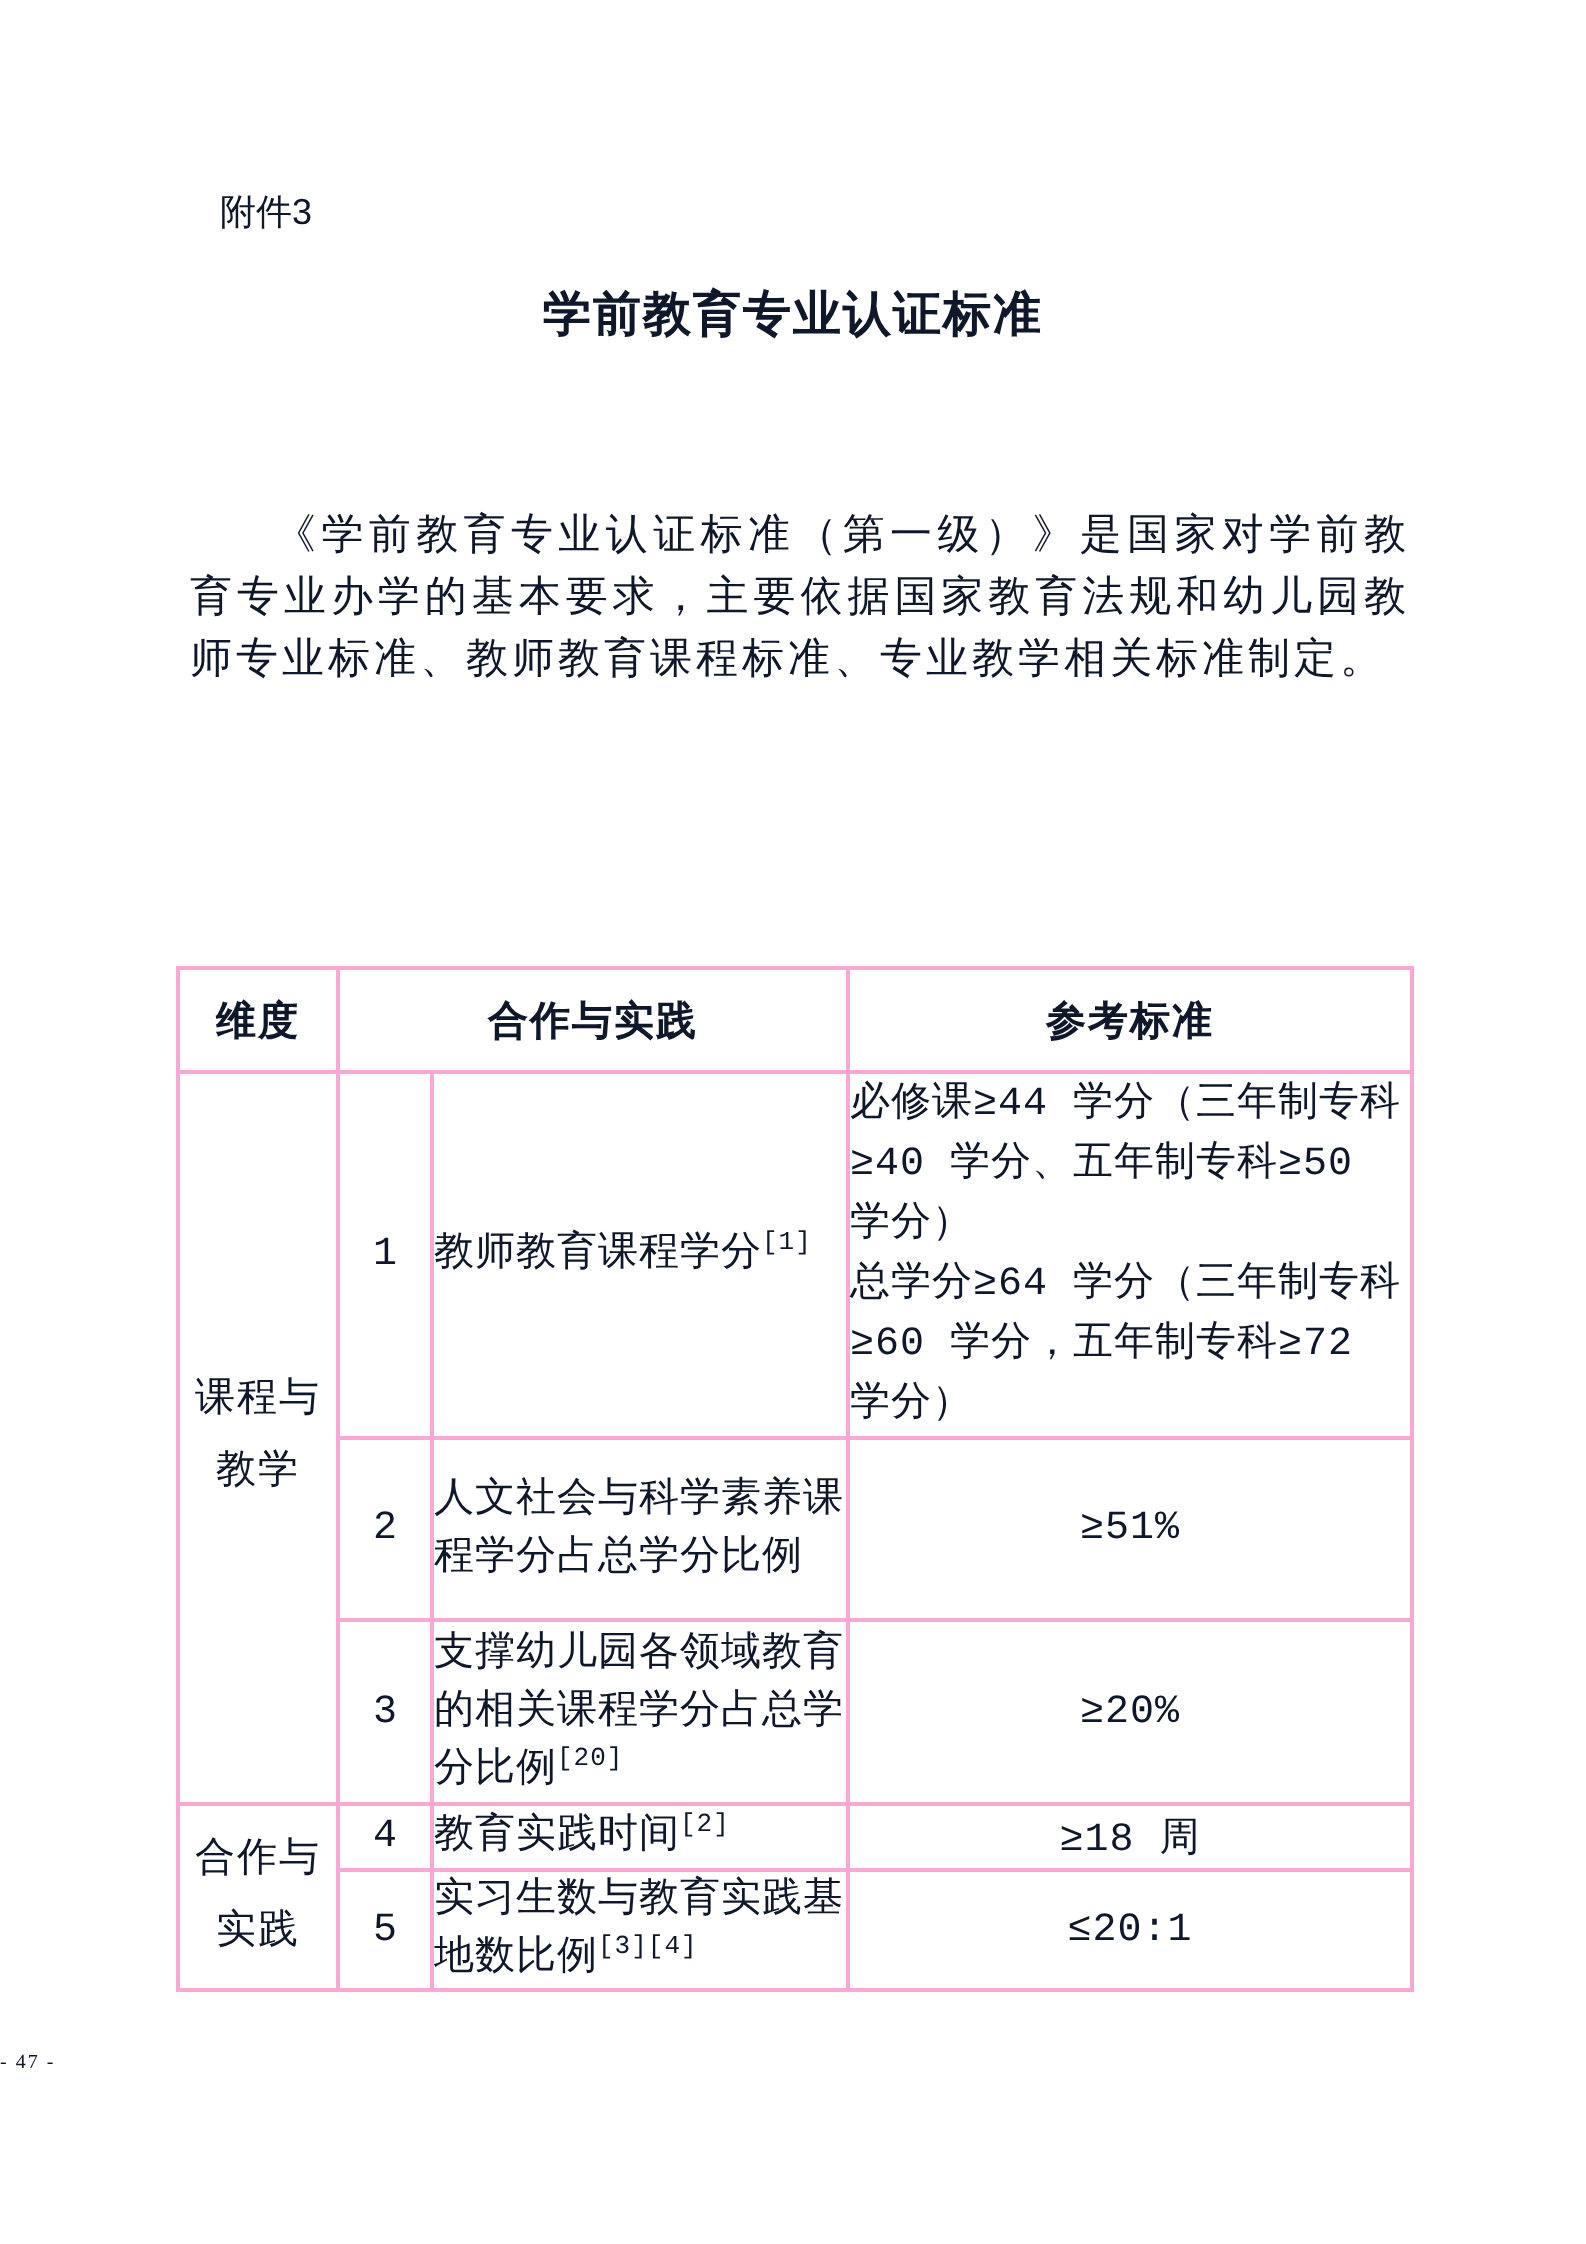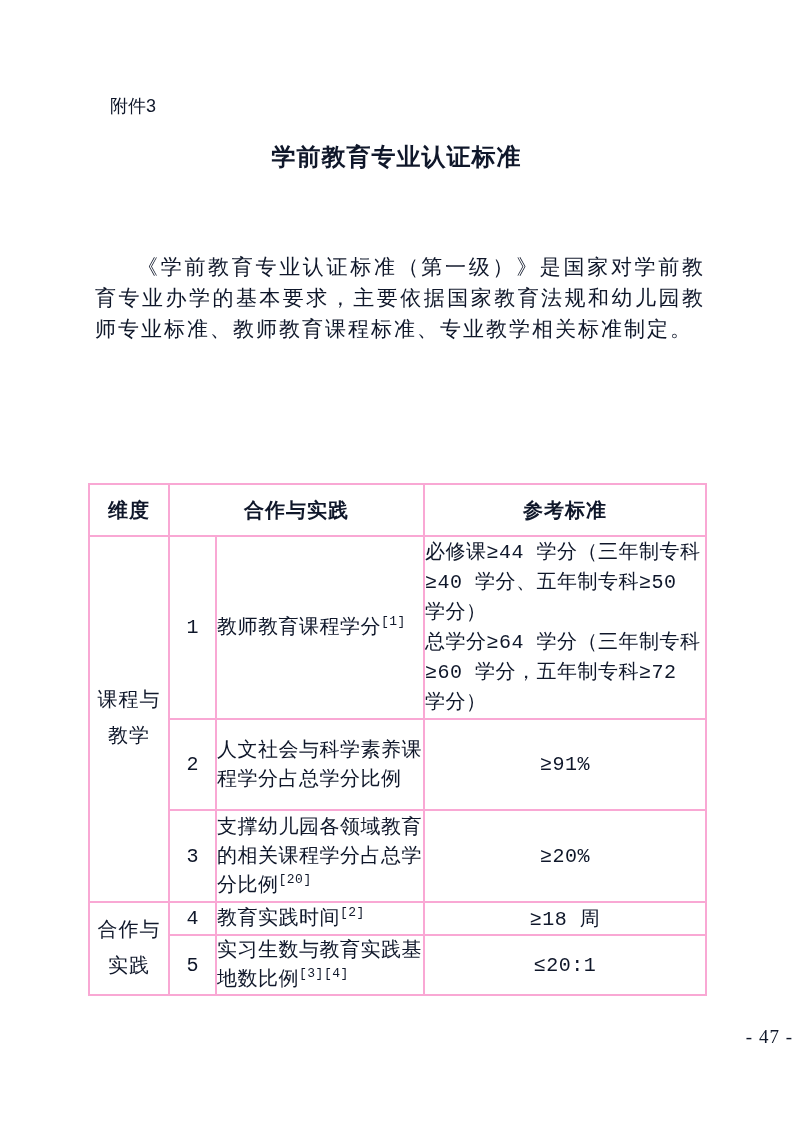--- a/index.html
+++ b/index.html
@@ -145,7 +145,7 @@
       <tr>
         <td class="num-cell rh-2">2</td>
         <td class="ind-cell"><span>人文社会与科学素养课程学分占总学分比例</span><sup></sup></td>
-        <td class="std-cell">≥91%</td>
+        <td class="std-cell">≥51%</td>
       </tr>
 
       <tr>

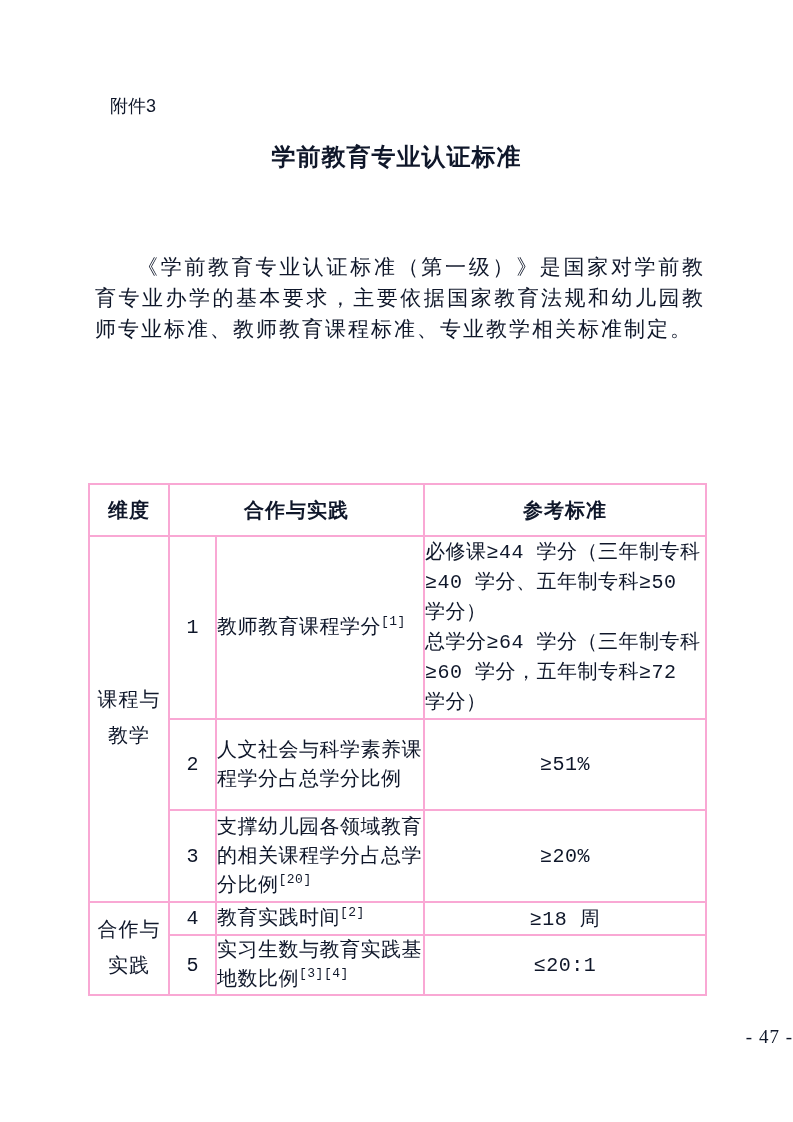--- a/index.html
+++ b/index.html
@@ -102,8 +102,8 @@
     position: absolute;
     left: 0; top: 1026px;
     width: 100%;
-    text-align: right;
-    font-size: 19px;
+    text-align: left;
+    font-size: 10px;
     letter-spacing: 1px;
   }
 </style>

